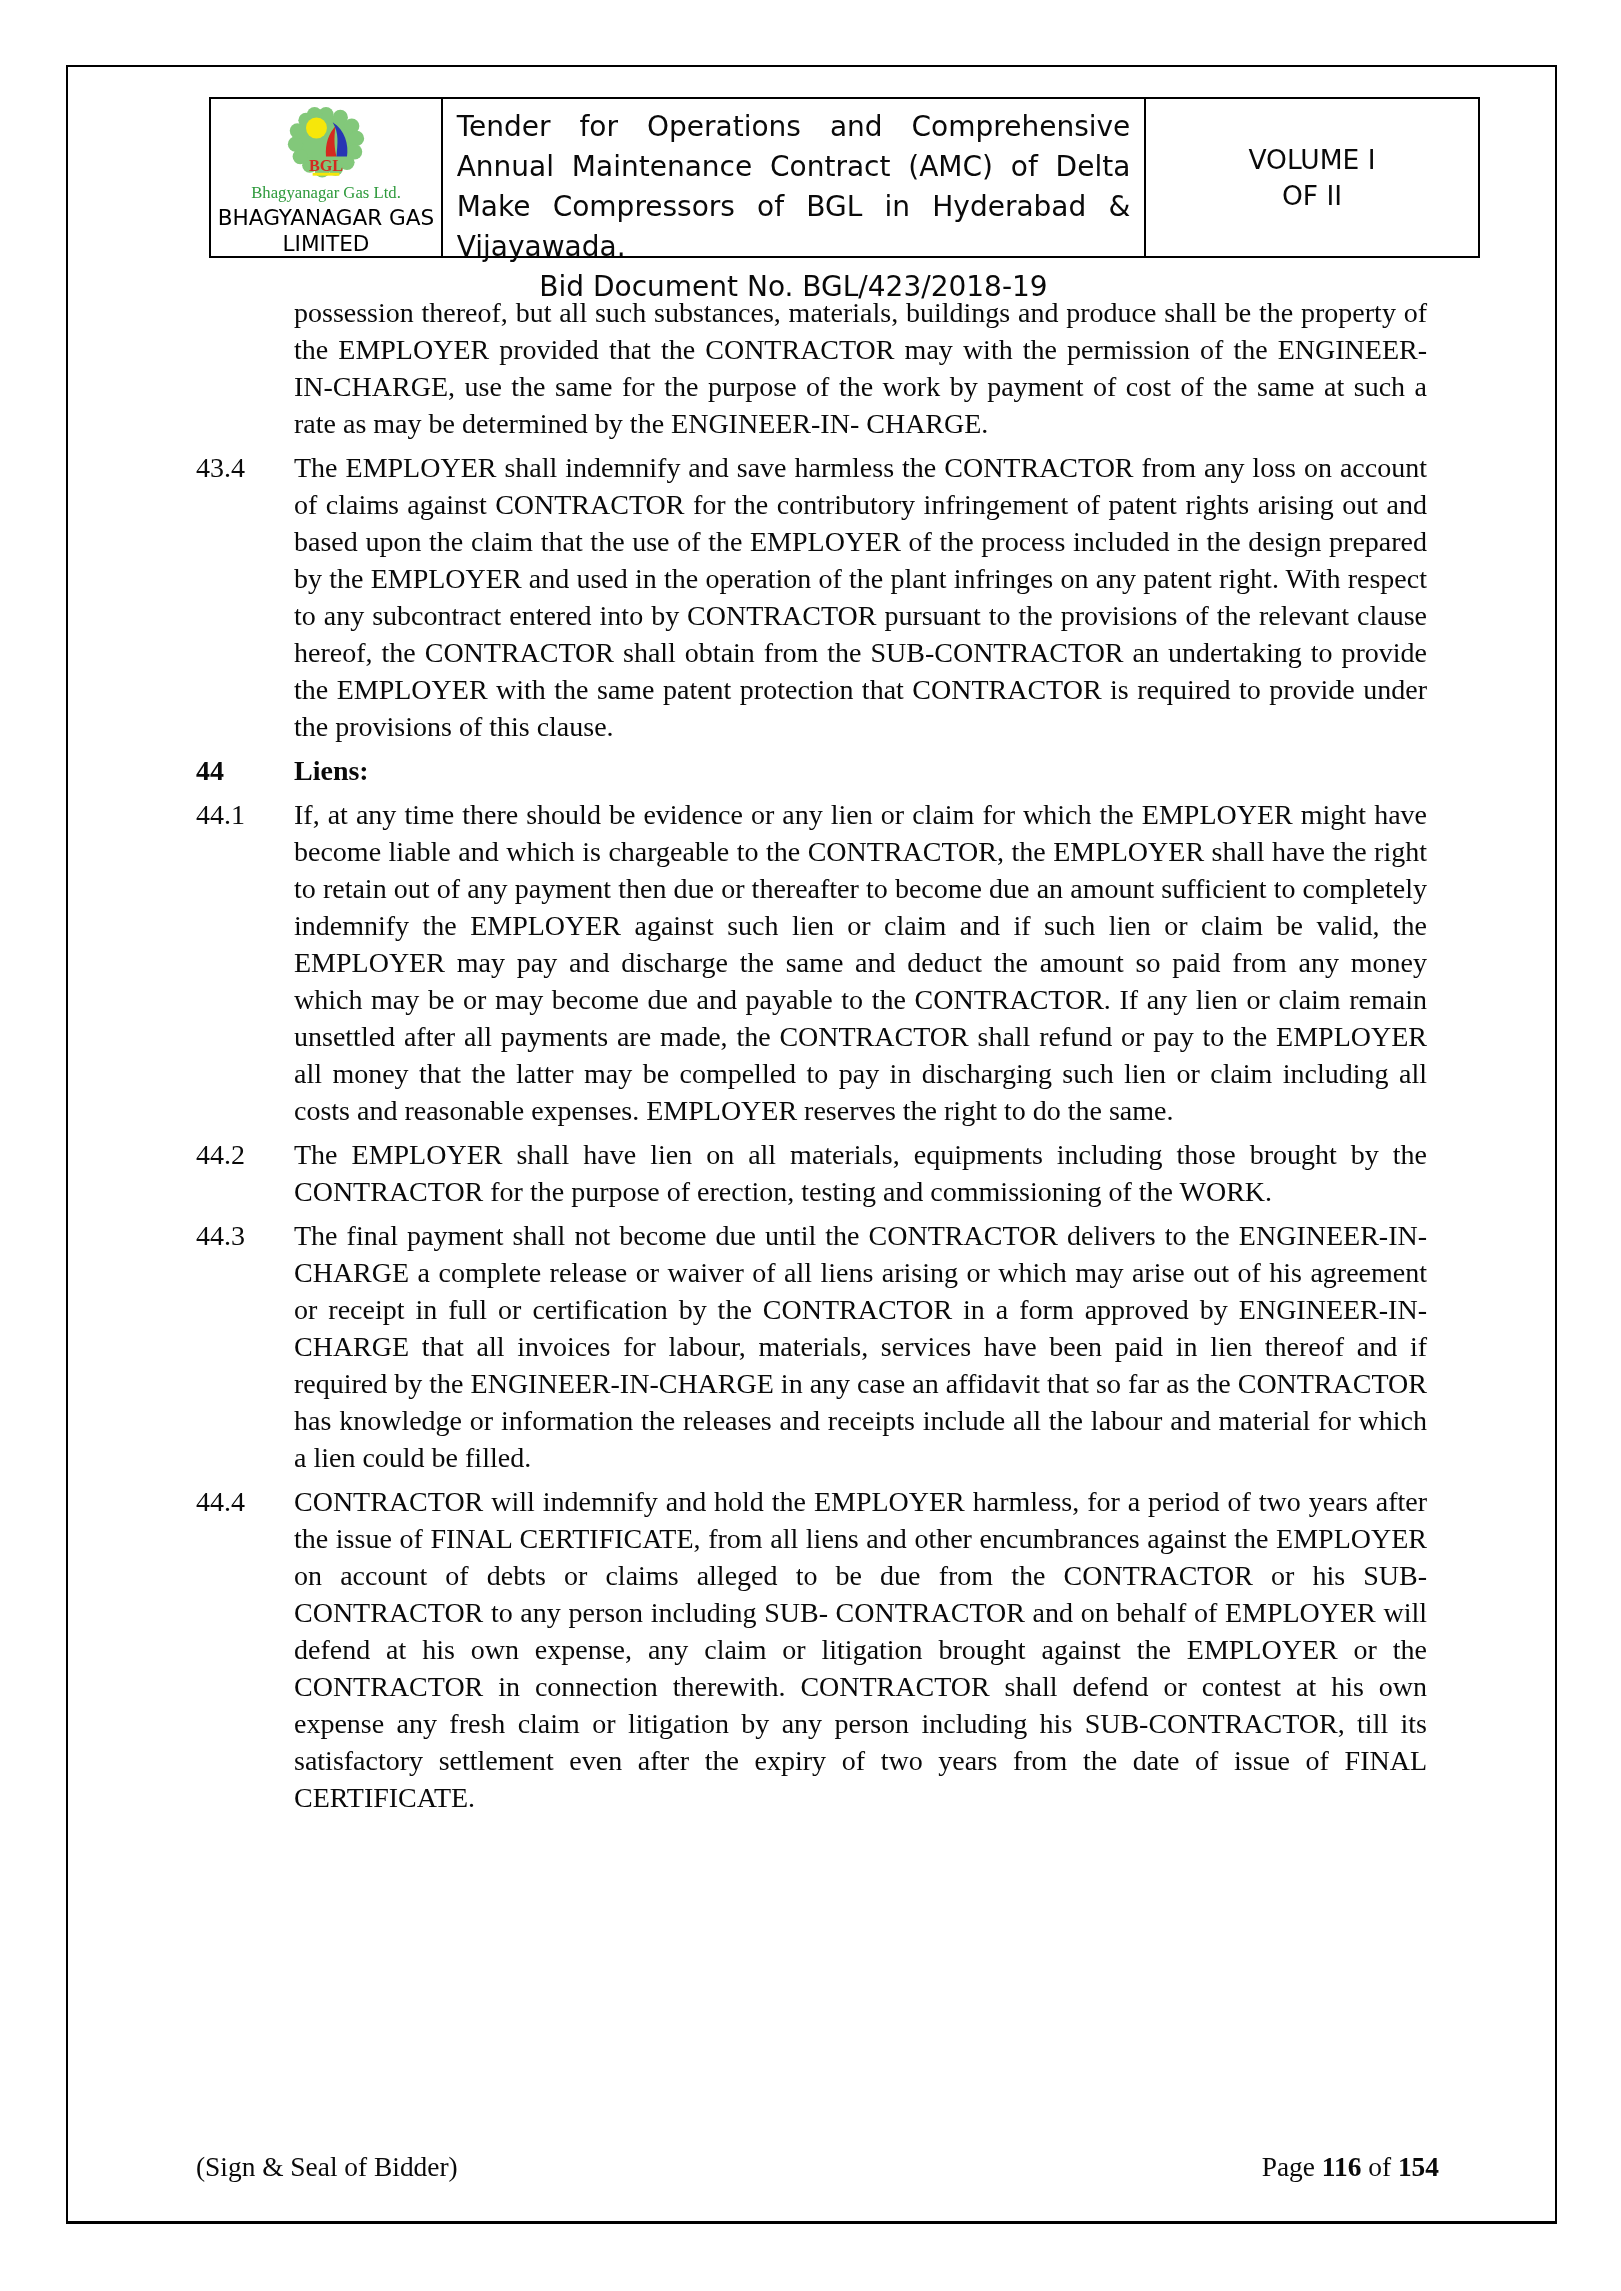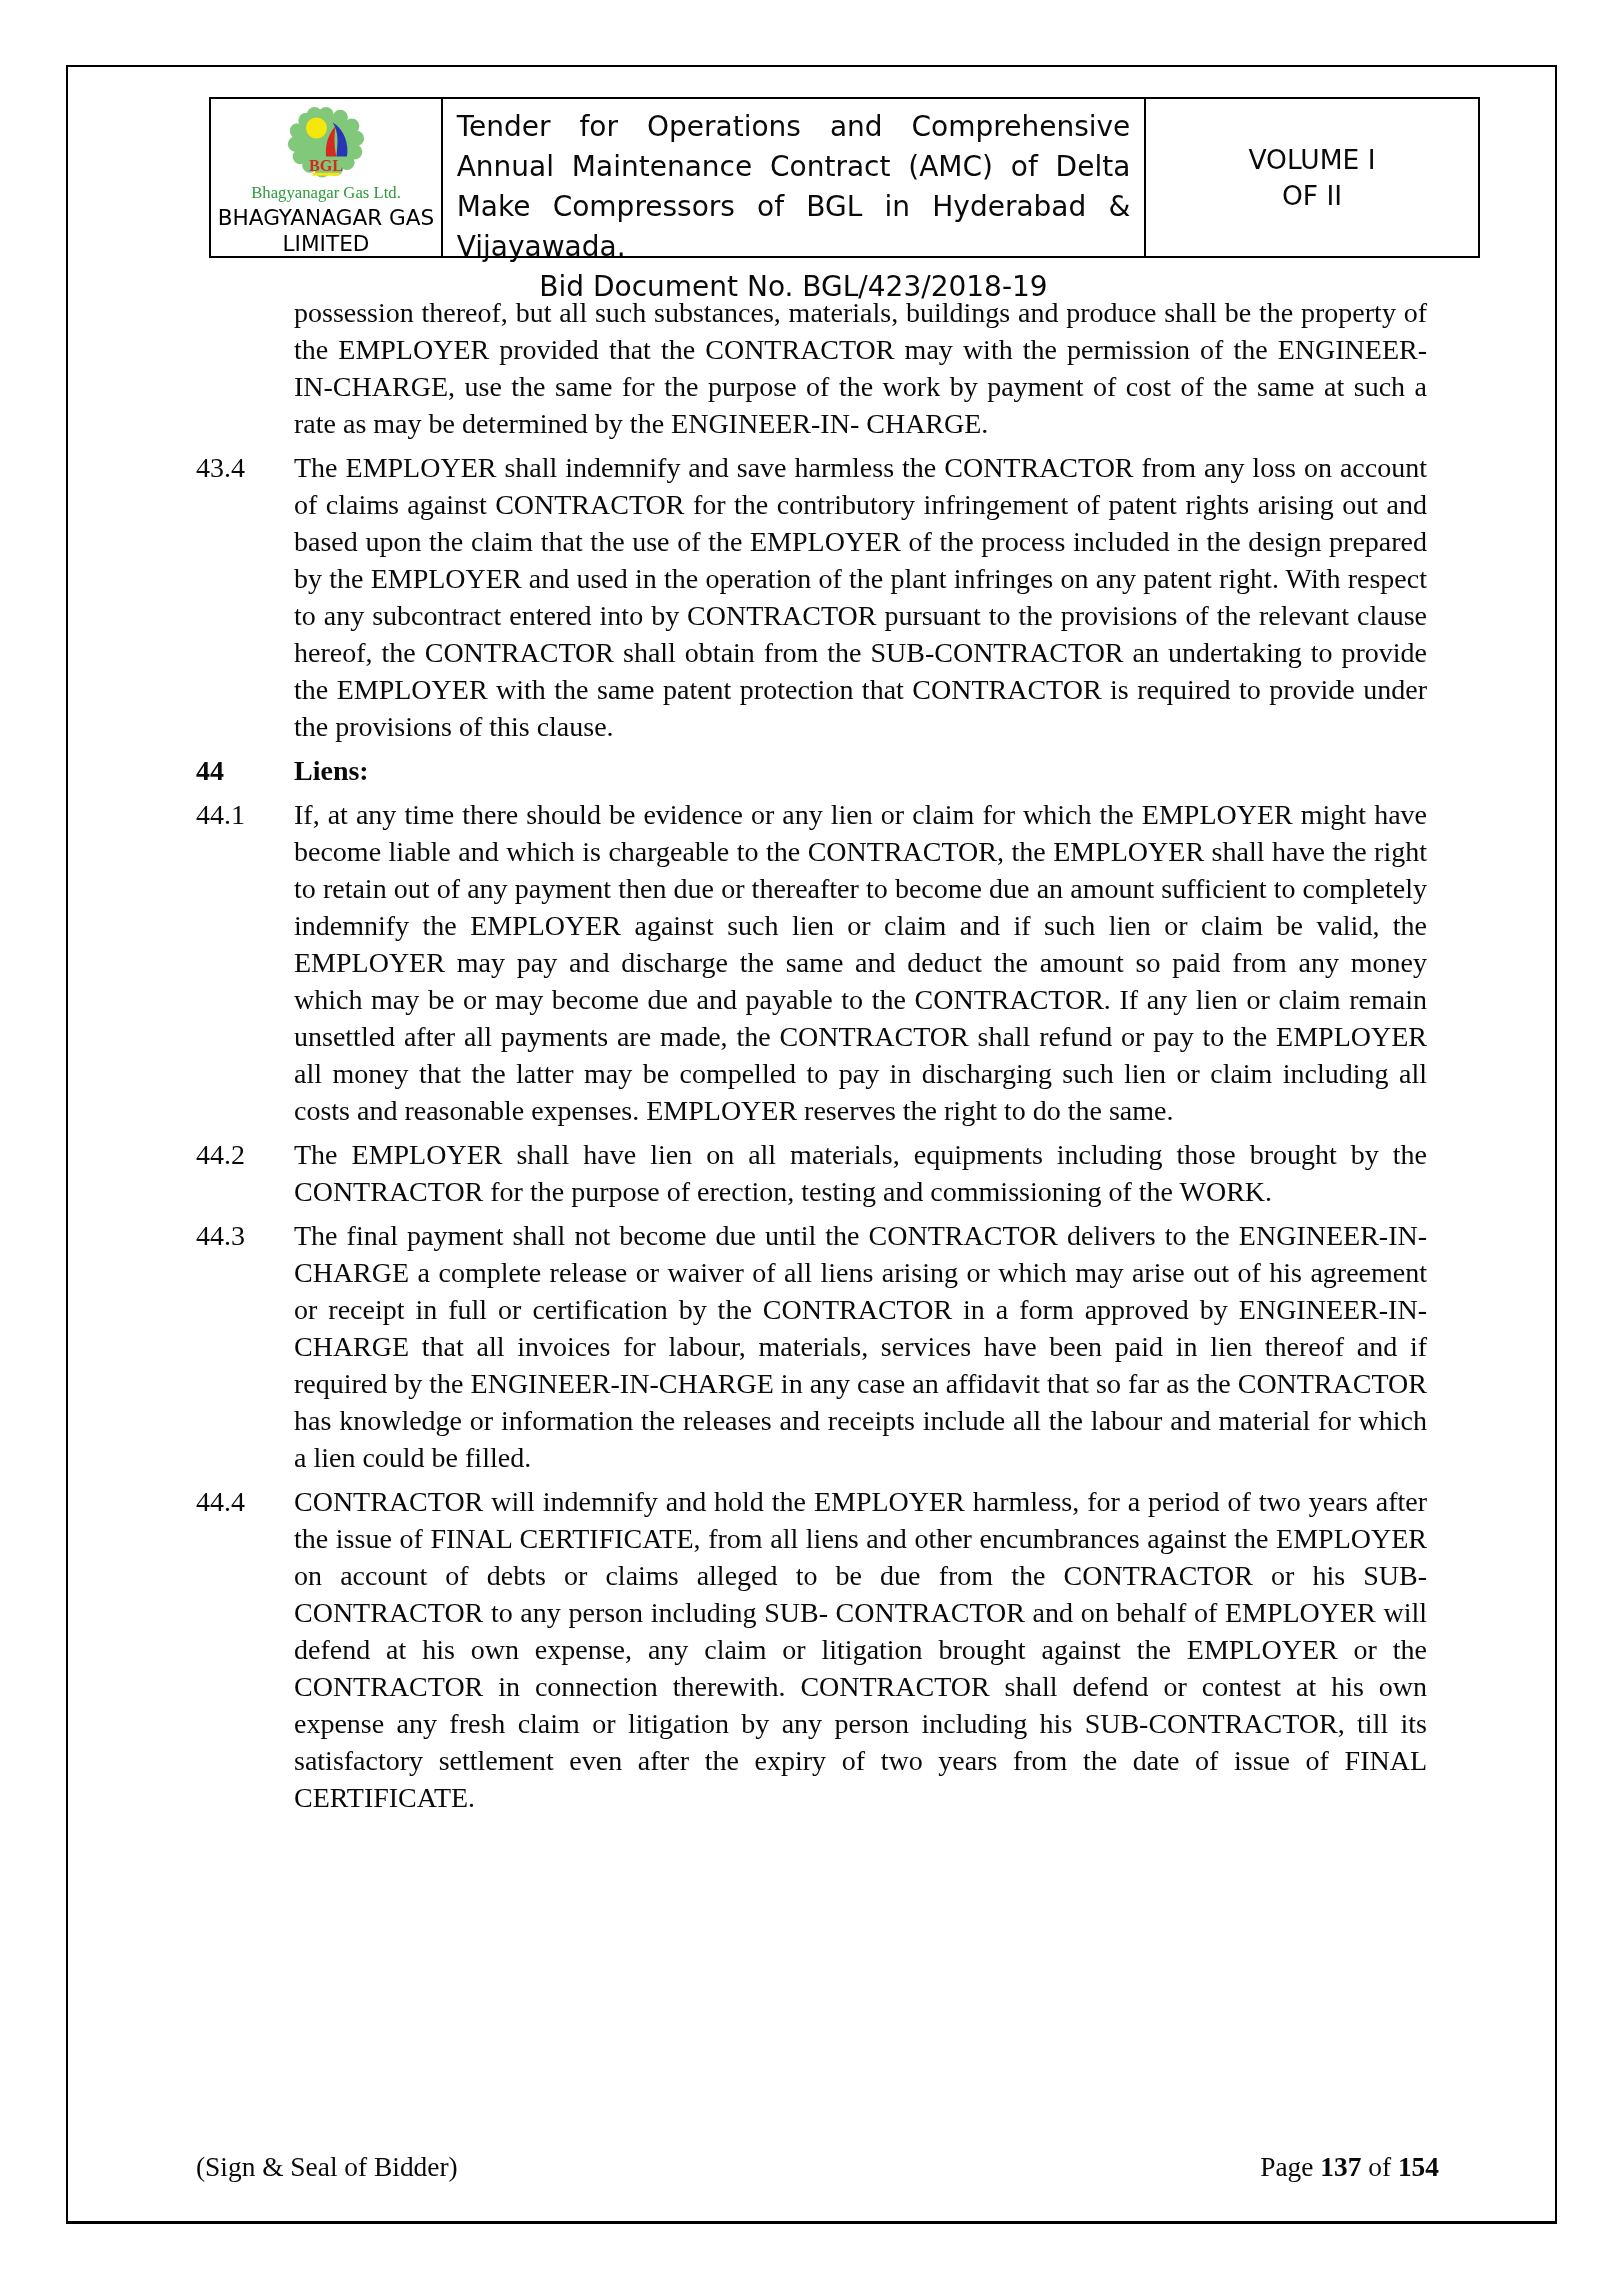--- a/index.html
+++ b/index.html
@@ -210,7 +210,7 @@
     <div>(Sign &amp; Seal of Bidder)</div>
     <div>
       <span>Page</span>
-      <span class="bold">137</span>
+      <span class="bold">116</span>
       <span>of</span>
       <span class="bold">154</span>
     </div>

